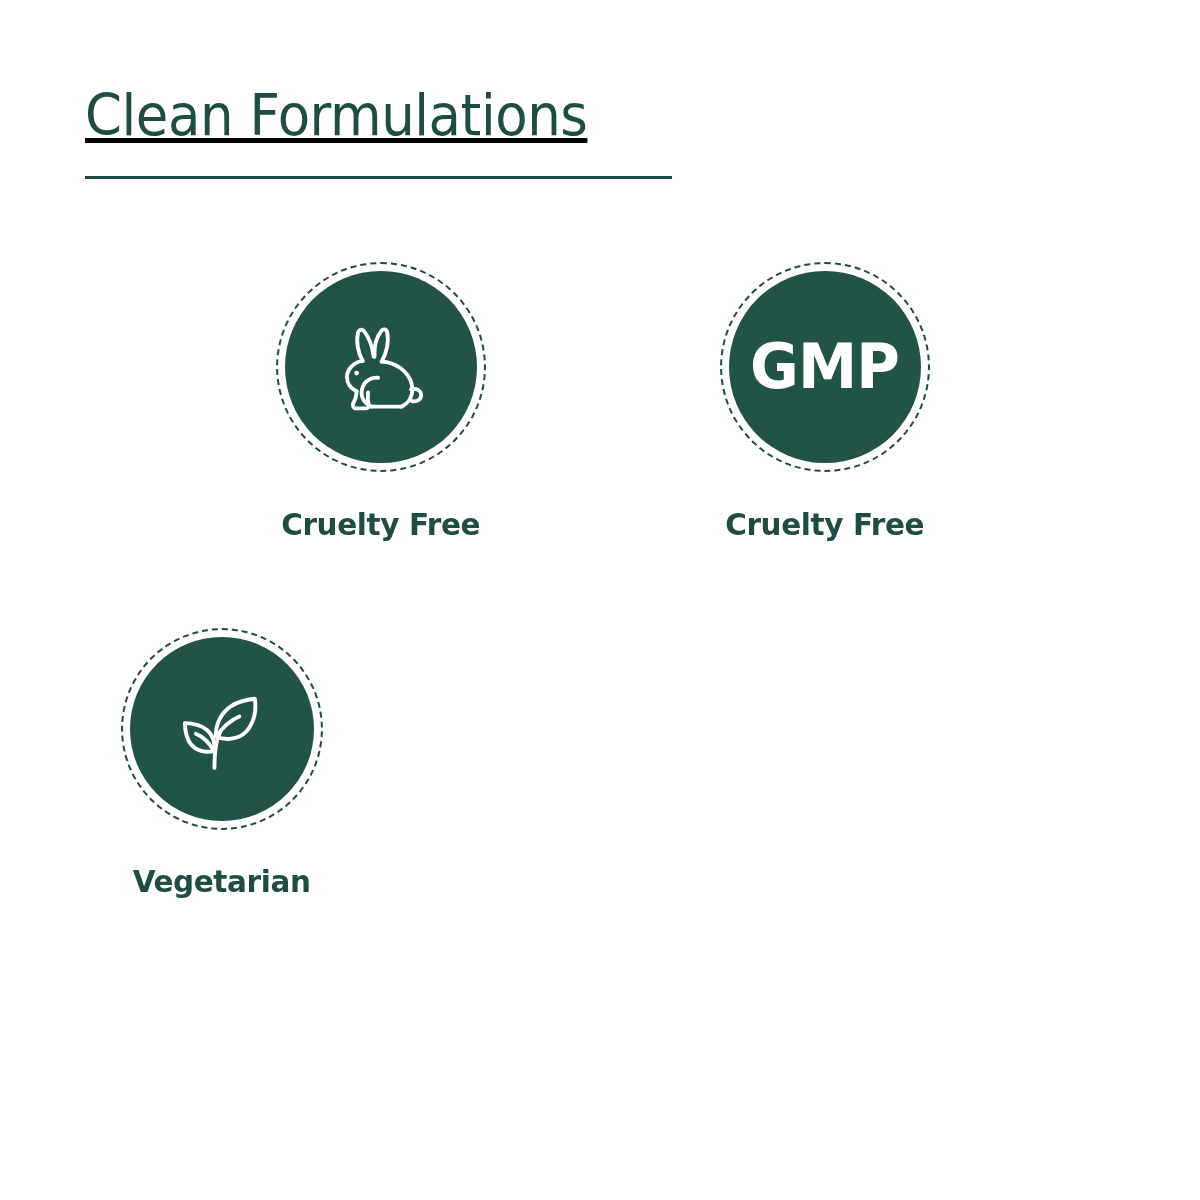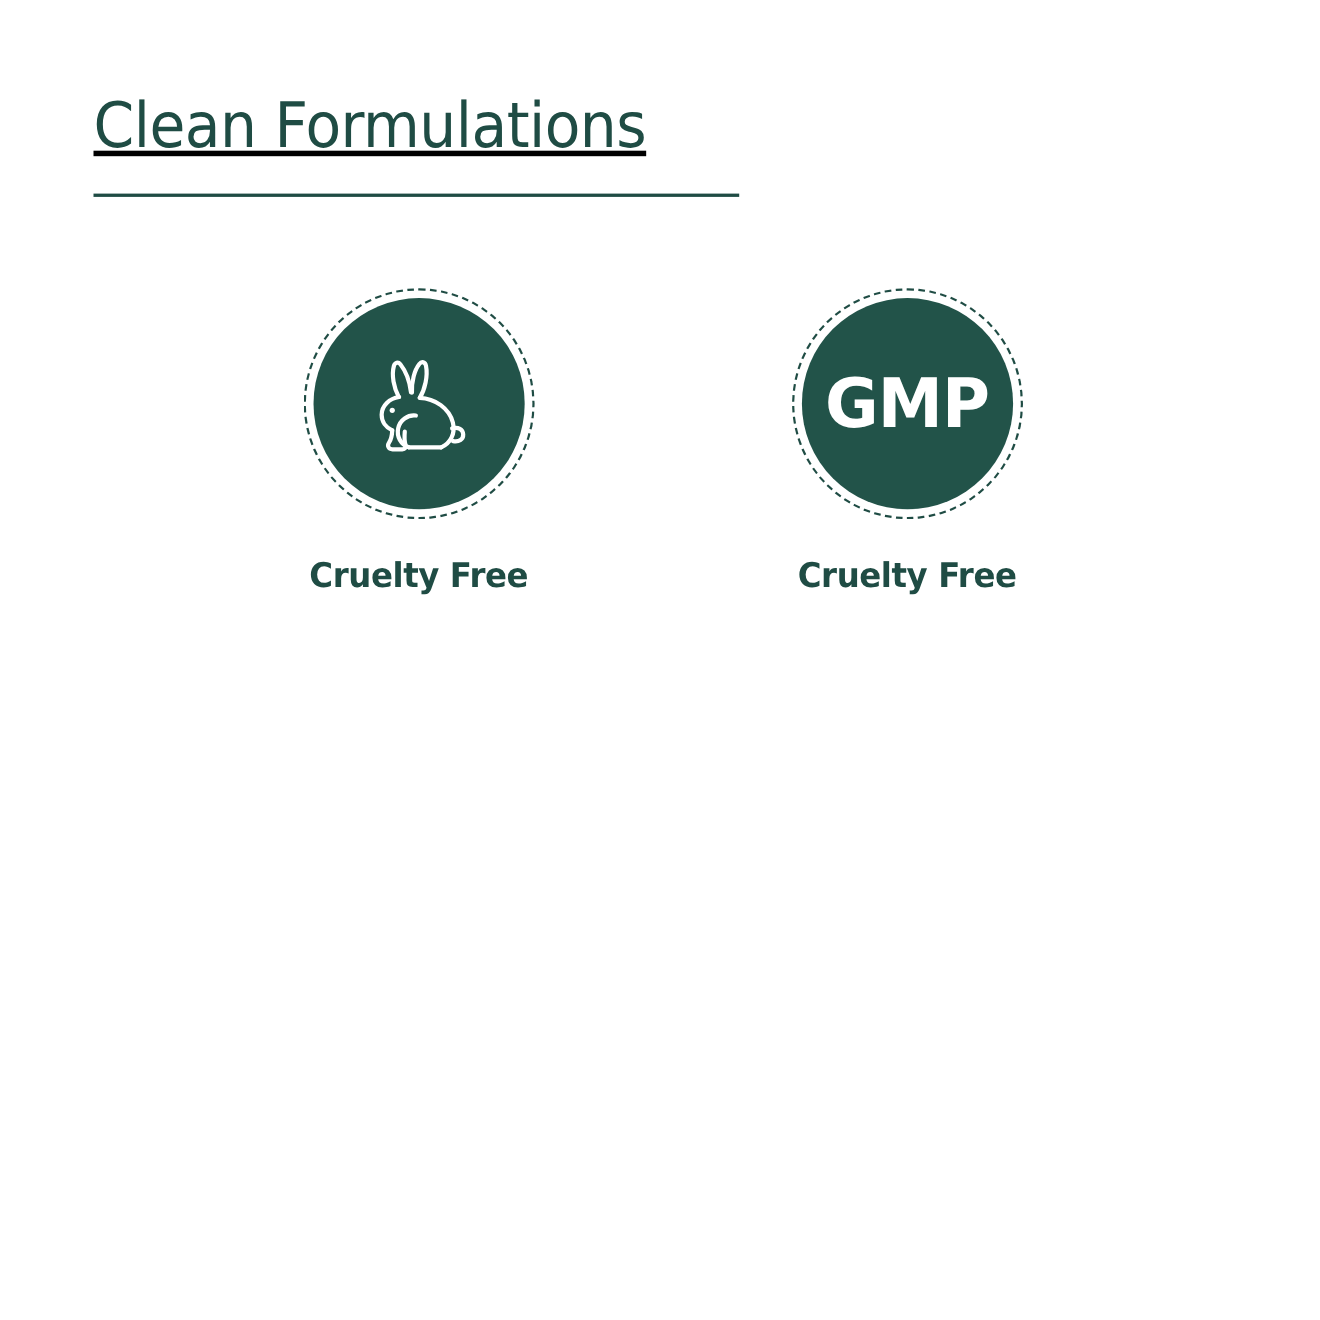--- a/index.html
+++ b/index.html
@@ -179,6 +179,26 @@
   <div class="badge-row row-2">
 
 
+    <div class="badge-cell cell-col-1">
+      <div class="badge-circle-wrap">
+        <div class="dashed-ring" style="border-color: rgb(31, 76, 68);"></div>
+        <div class="badge-disc" style="background: rgb(34, 83, 73);">
+          <svg class="badge-icon-svg" viewBox="0 0 100 100" fill="none">
+            <g stroke="#ffffff" stroke-width="3.6" stroke-linecap="round" stroke-linejoin="round" fill="none">
+
+              <path d="M43.0 86.0 C43.0 72.0 44.0 61.0 48.0 53.5"></path>
+
+              <path d="M44.2 57.2 C44.0 45.0 49.6 34.6 58.2 29.0 C65.2 24.4 73.6 22.6 80.4 22.0 C81.6 30.2 80.4 40.6 75.4 48.6 C69.2 58.4 57.0 61.8 44.2 57.2 Z"></path>
+              <path d="M45.6 56.0 C51.6 47.0 58.6 41.6 66.0 38.4"></path>
+
+              <path d="M42.6 70.4 C34.4 72.4 26.0 70.0 21.4 64.4 C17.2 59.4 15.8 51.4 15.6 44.6 C22.6 44.8 30.6 46.4 35.8 50.6 C41.8 55.4 44.2 63.6 42.6 70.4 Z"></path>
+              <path d="M41.8 69.2 C37.6 62.0 32.4 57.2 25.8 54.4"></path>
+            </g>
+          </svg>
+        </div>
+      </div>
+      <div class="badge-label" style="color: rgb(31, 76, 68);">Vegetarian</div>
+    </div>
 
   </div>
 

